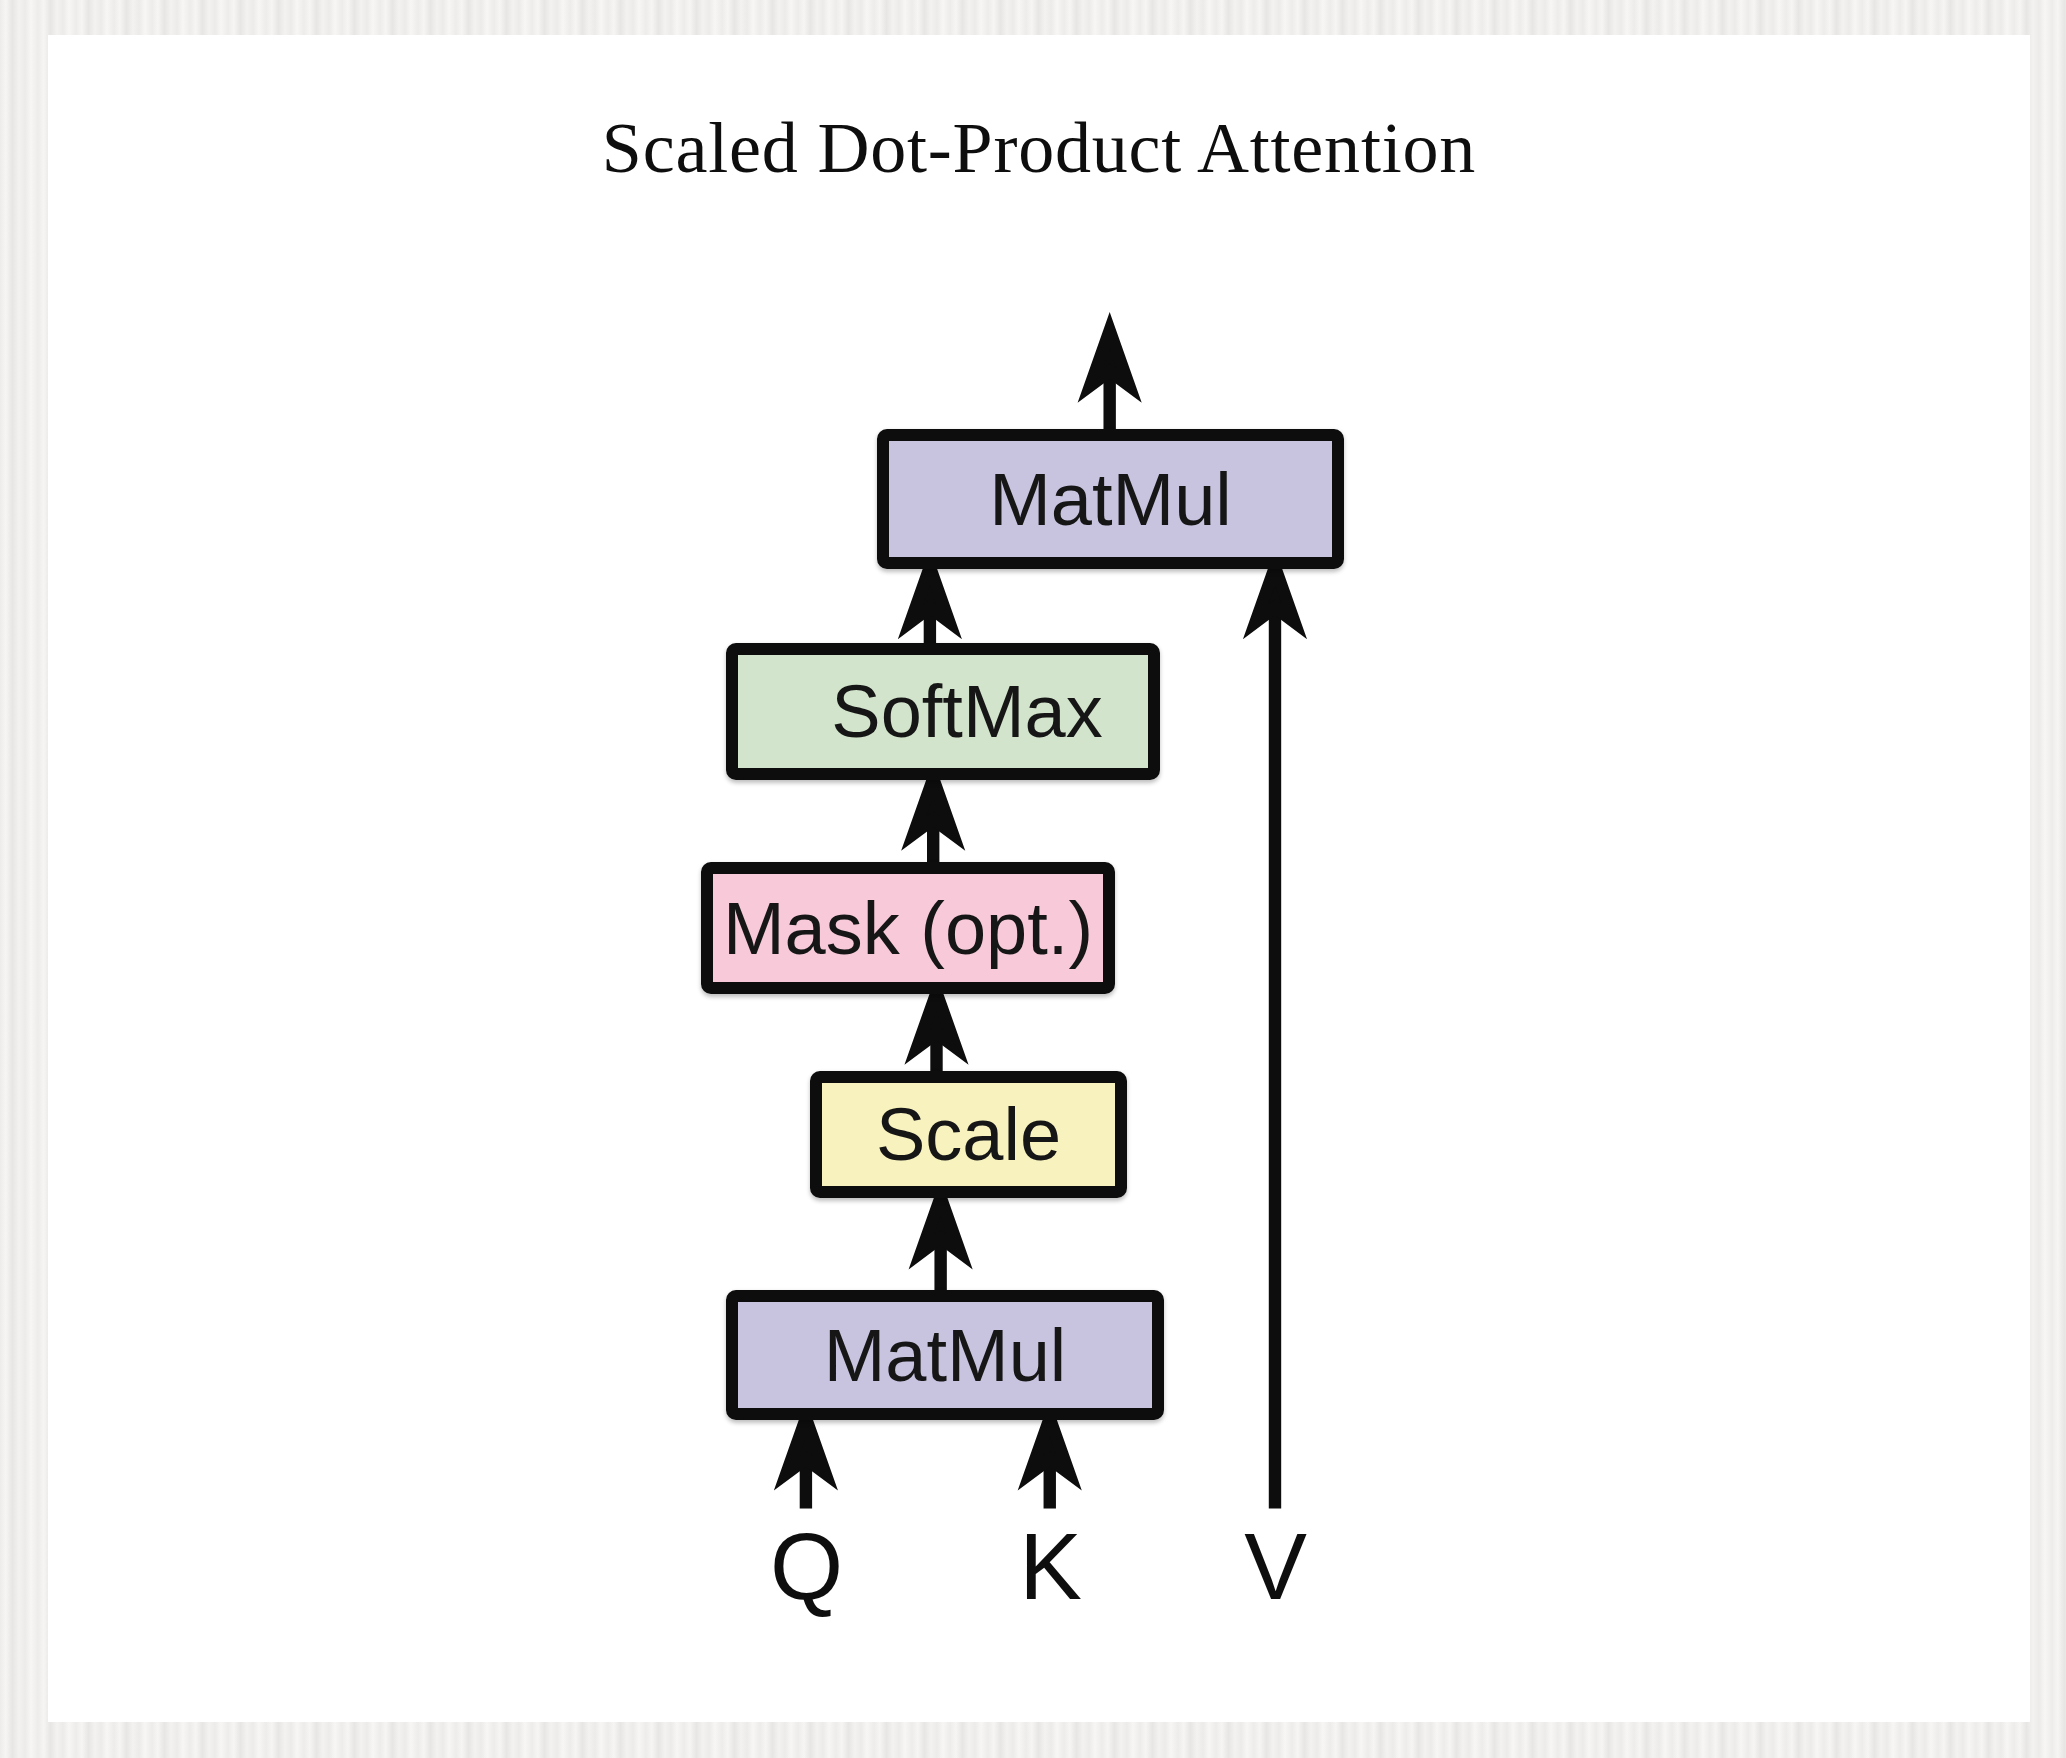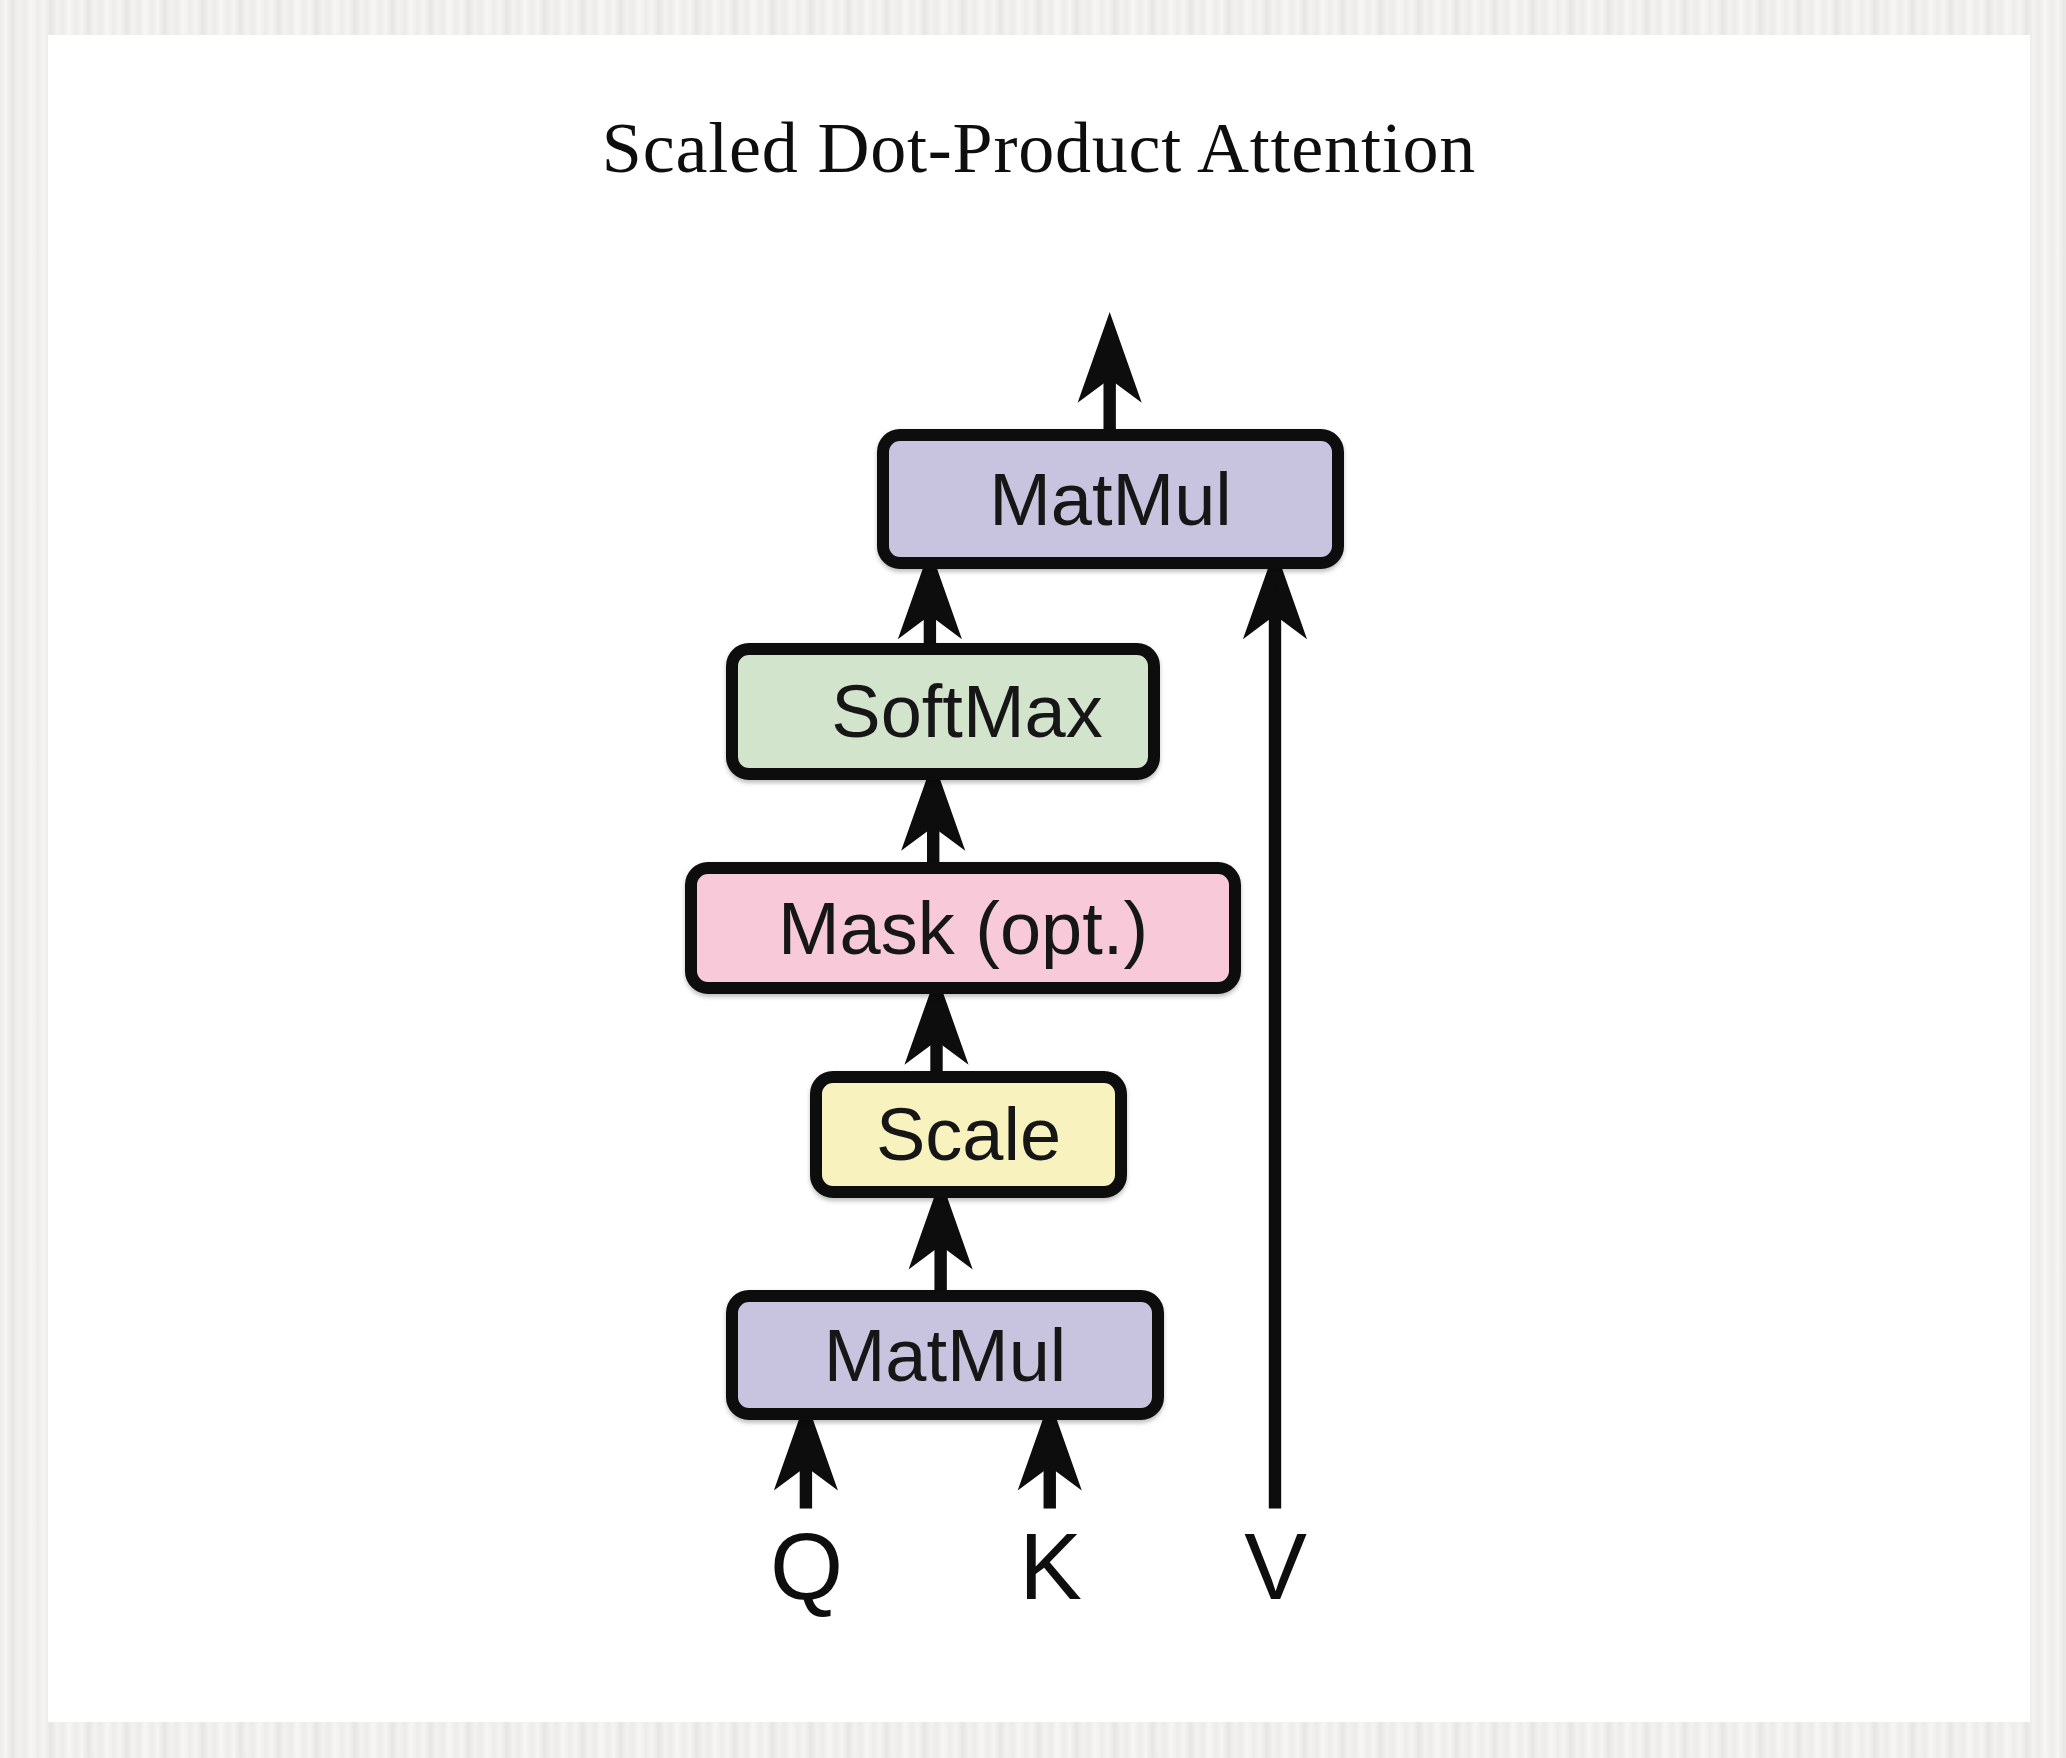--- a/index.html
+++ b/index.html
@@ -38,7 +38,7 @@
     position: absolute;
     box-sizing: border-box;
     border: 12.4px solid #0d0d0d;
-    border-radius: 23px;
+    border-radius: 10px;
     display: flex; align-items: center; justify-content: center;
     font-size: 74px; color: #161616;
     white-space: nowrap;

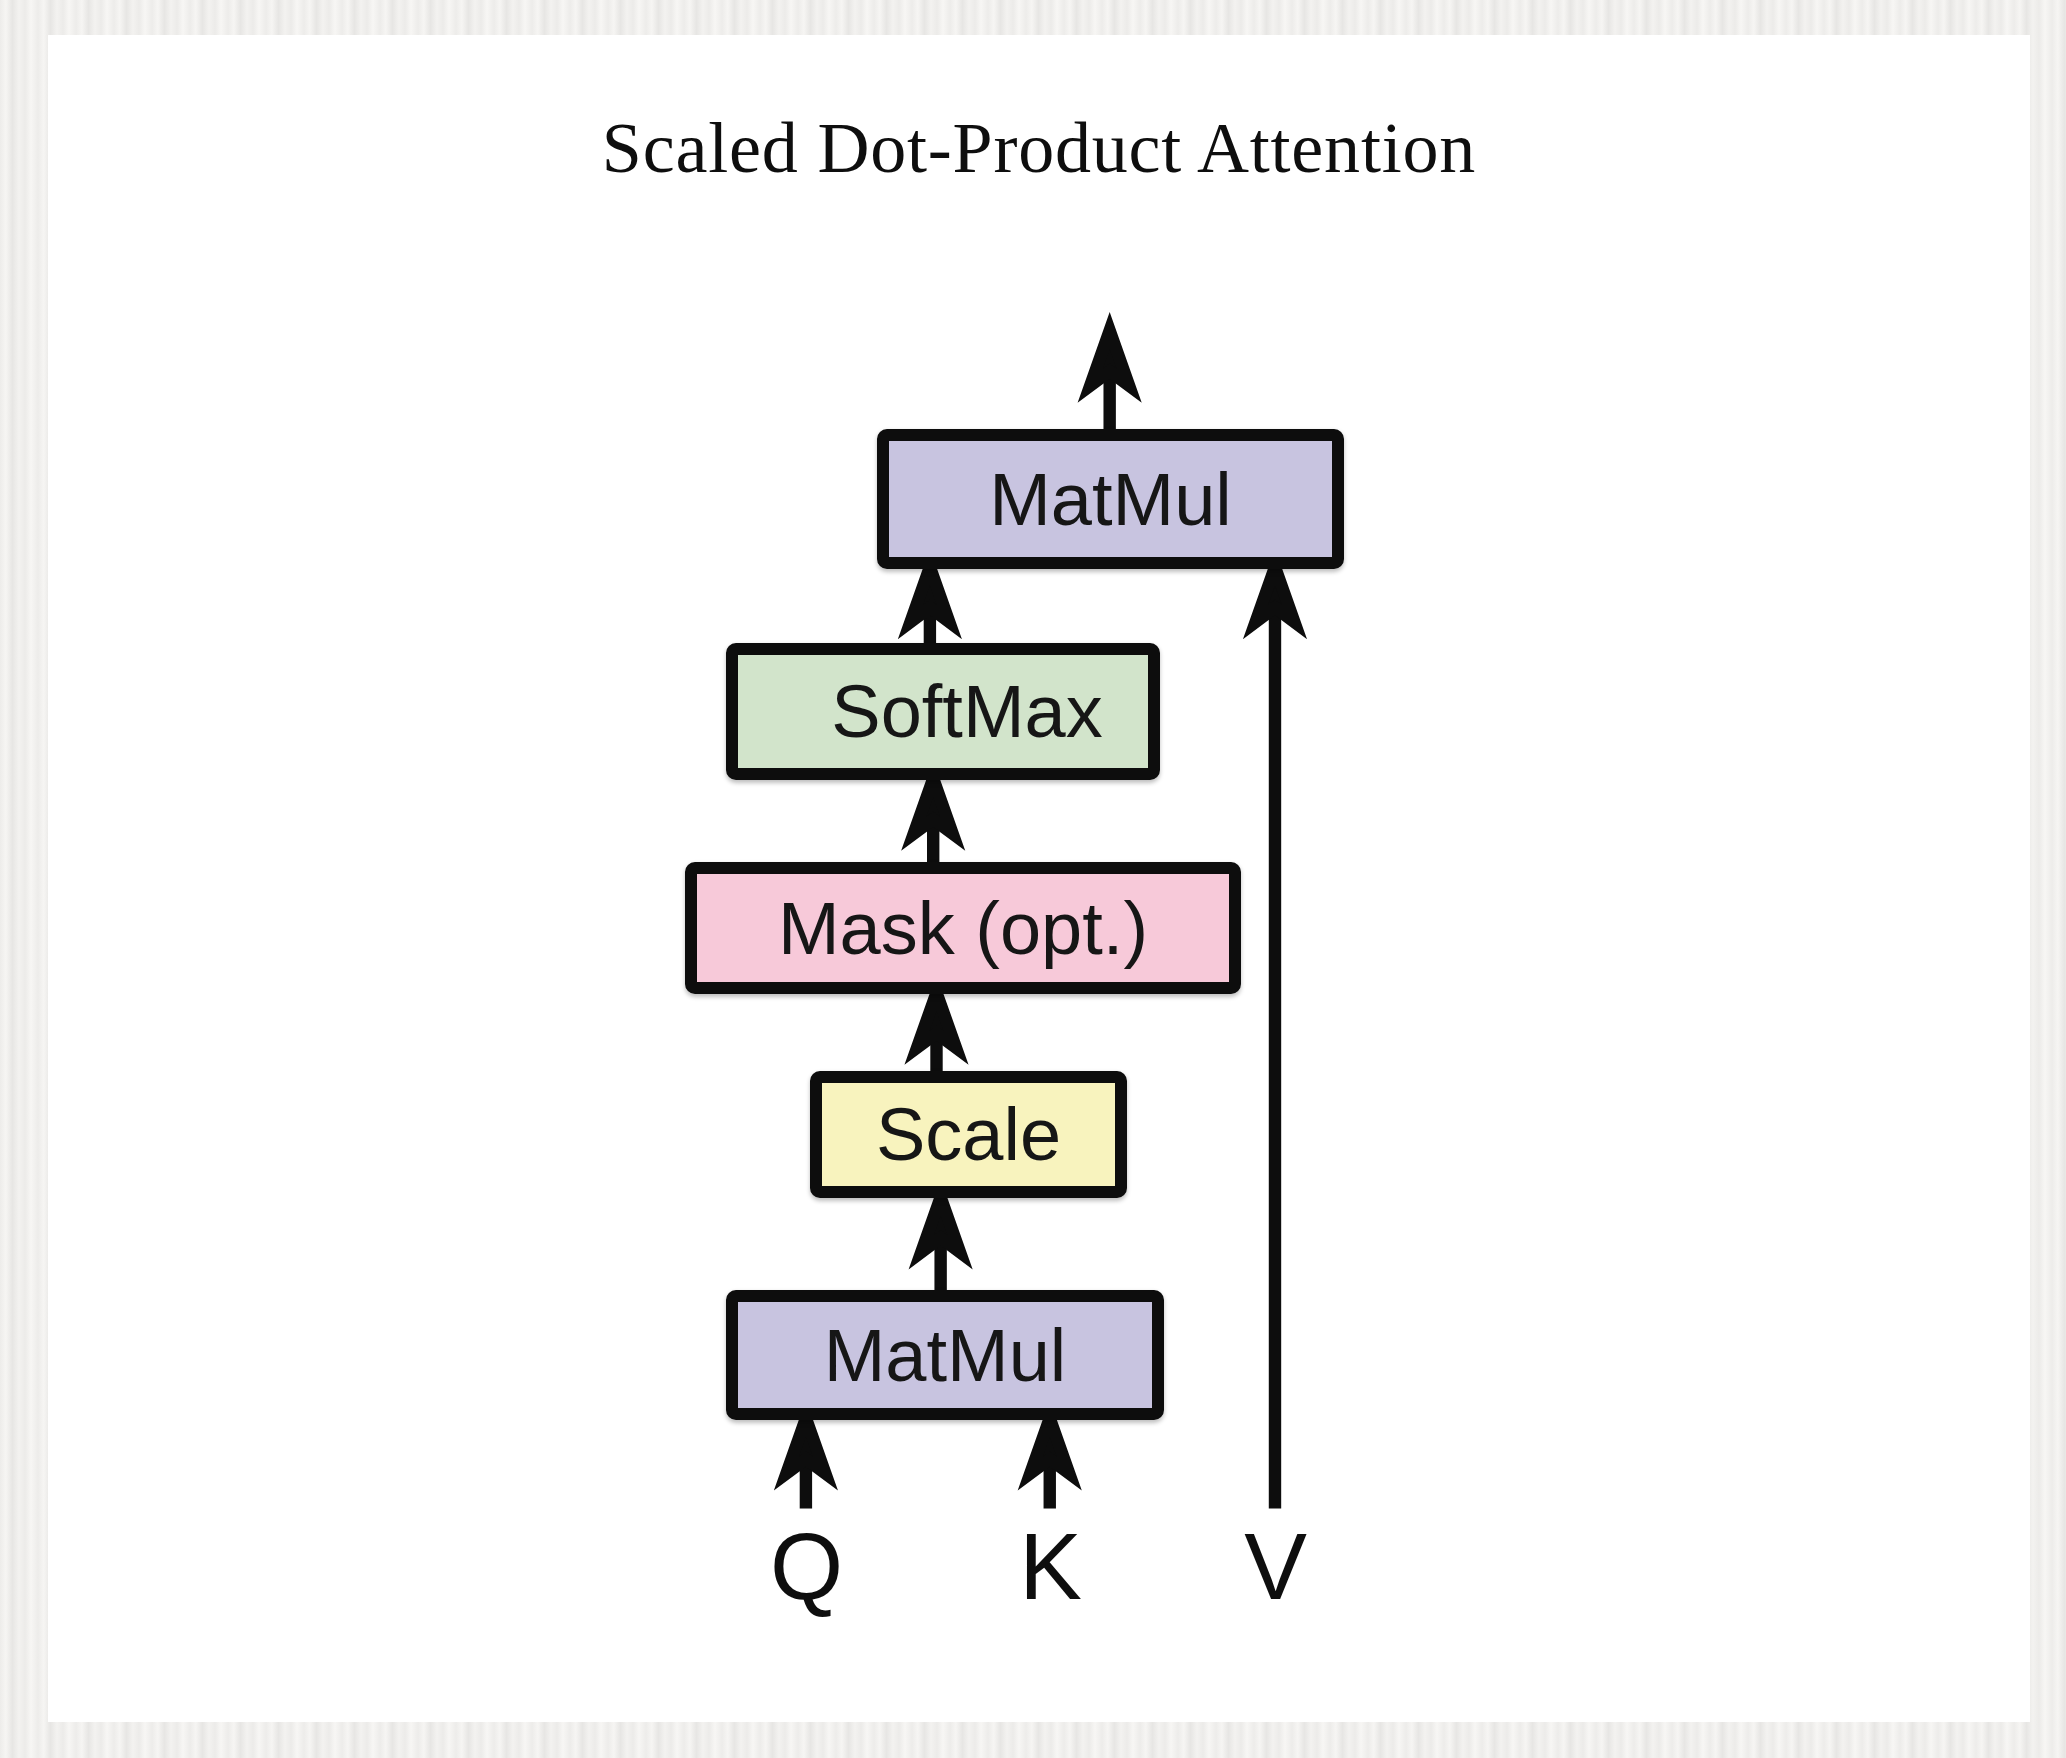--- a/index.html
+++ b/index.html
@@ -46,7 +46,7 @@
   }
   .node-matmul-top    { left: 829px; top:  394px; width: 467px; height: 140px; }
   .node-softmax       { left: 678px; top: 608px; width: 434px; height: 137px; }
-  .node-mask          { left: 637px; top: 827px; width: 556px; height: 132px; }
+  .node-mask          { left: 653px; top: 827px; width: 414px; height: 132px; }
   .node-scale         { left: 738px; top: 1036px; width:  317px; height: 127px; margin-left: 24px; }
   .node-matmul-bottom { left: 678px; top: 1255px; width: 438px; height: 130px; }
   .io-label {

